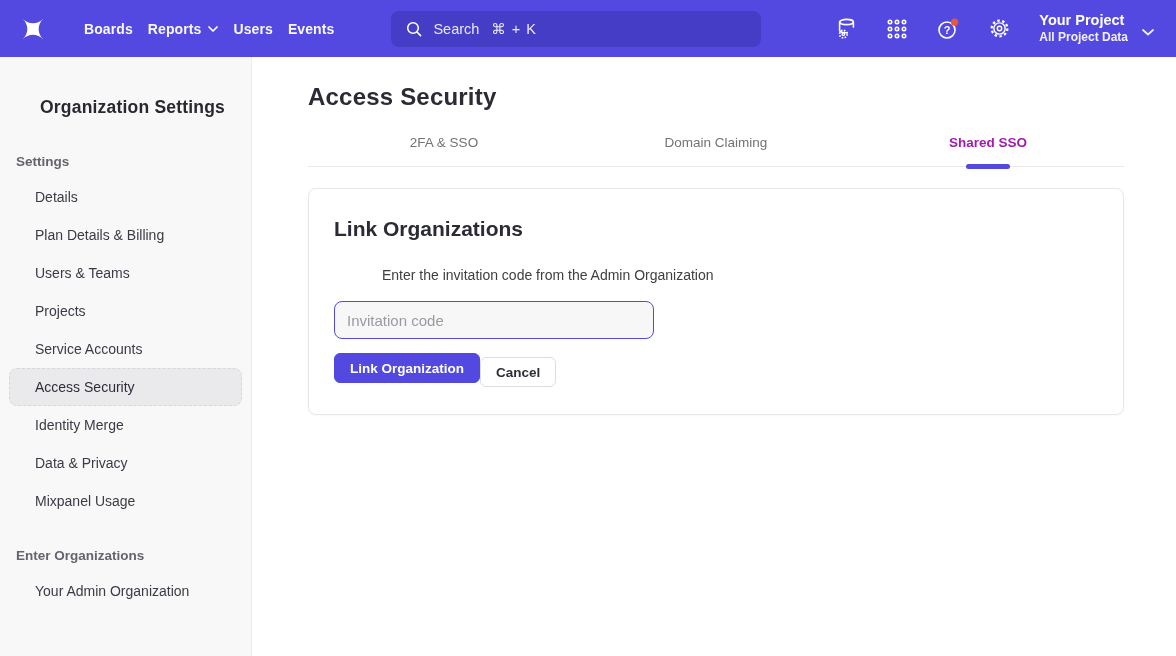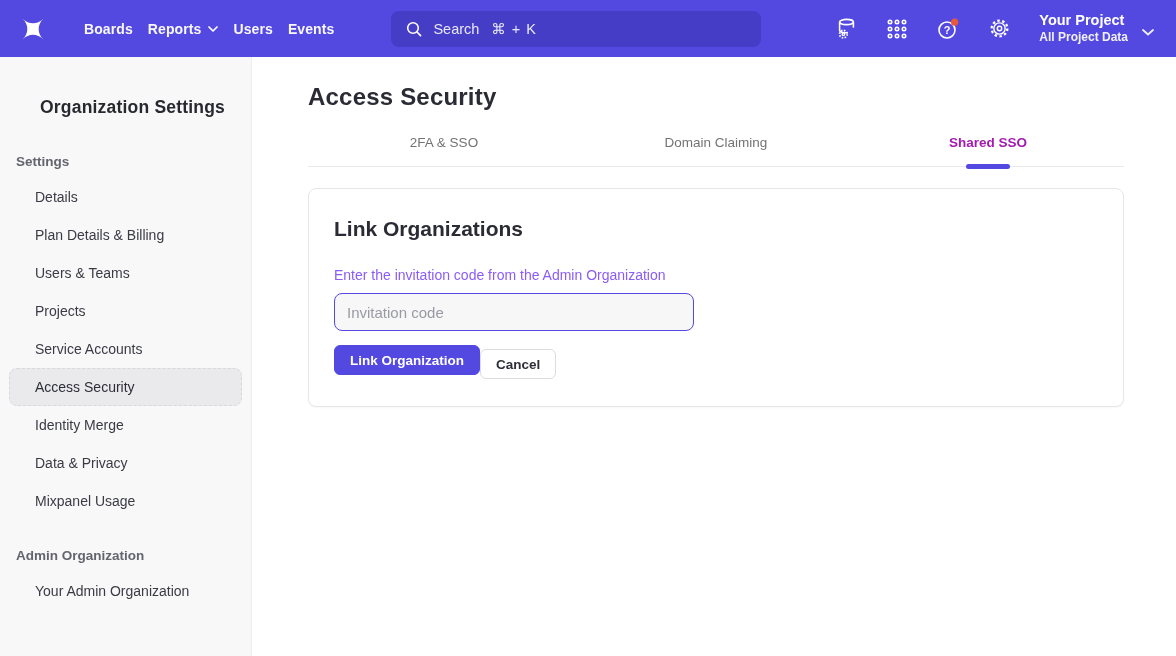--- a/index.html
+++ b/index.html
@@ -110,7 +110,7 @@
     min-height: 207px;
   }
   .card-title { font-size: 21px; font-weight: 700; color: #2b2b35; }
-  .field-label { display: block; margin-top: 26px; font-size: 14px; color: #8b5cf6; }
+  .field-label { display: block; margin-top: 26px; font-size: 14px; color: #404040; margin-left: 48px; }
   .code-input {
     margin-top: 10px;
     width: 360px; height: 38px;

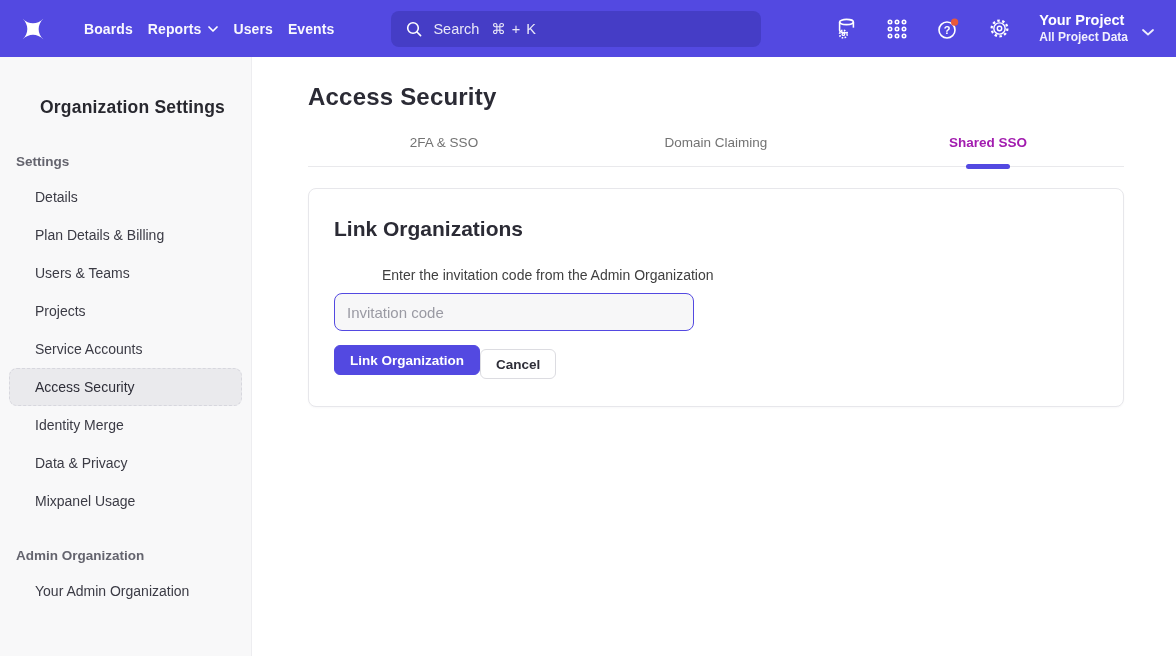--- a/index.html
+++ b/index.html
@@ -112,8 +112,8 @@
   .card-title { font-size: 21px; font-weight: 700; color: #2b2b35; }
   .field-label { display: block; margin-top: 26px; font-size: 14px; color: #404040; margin-left: 48px; }
   .code-input {
-    margin-top: 10px;
-    width: 360px; height: 38px;
+    margin-top: 18px;
+    width: 320px; height: 38px;
     background: #f7f7f8;
     border: 1.5px solid #5349e1;
     border-radius: 8px;

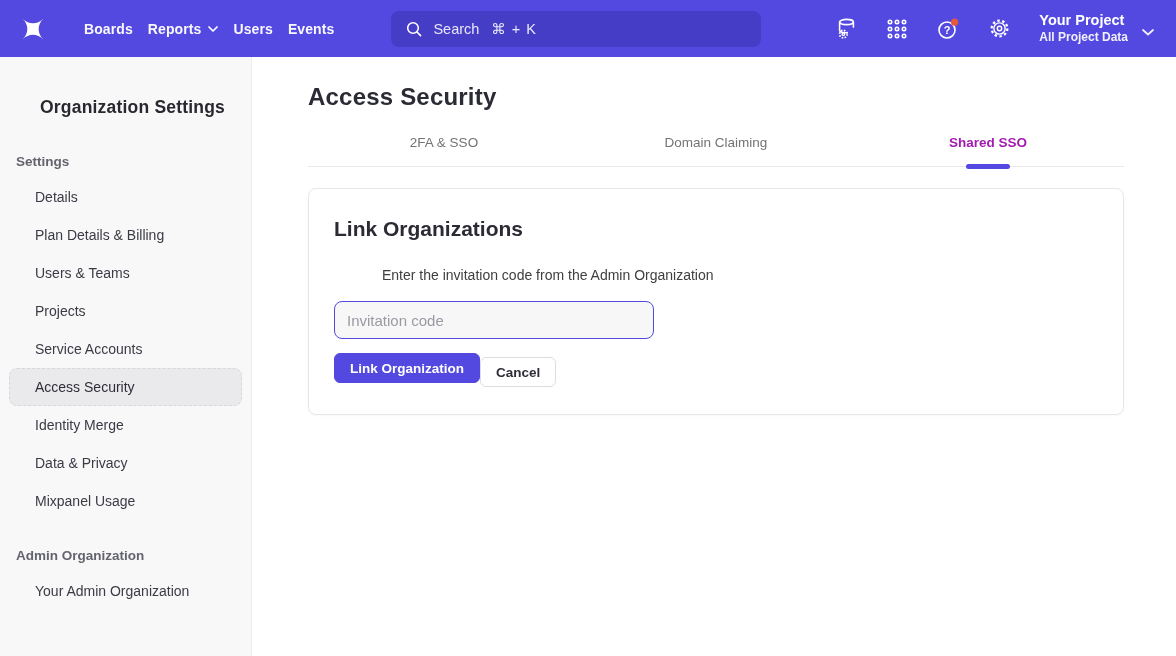--- a/index.html
+++ b/index.html
@@ -230,7 +230,7 @@
   <div class="side-item">Data &amp; Privacy</div>
   <div class="side-item">Mixpanel Usage</div>
 
-  <div class="section-header admin">Admin Organization</div>
+  <div class="section-header admin">Enter Organizations</div>
   <div class="side-item">Your Admin Organization</div>
 </aside>
 

